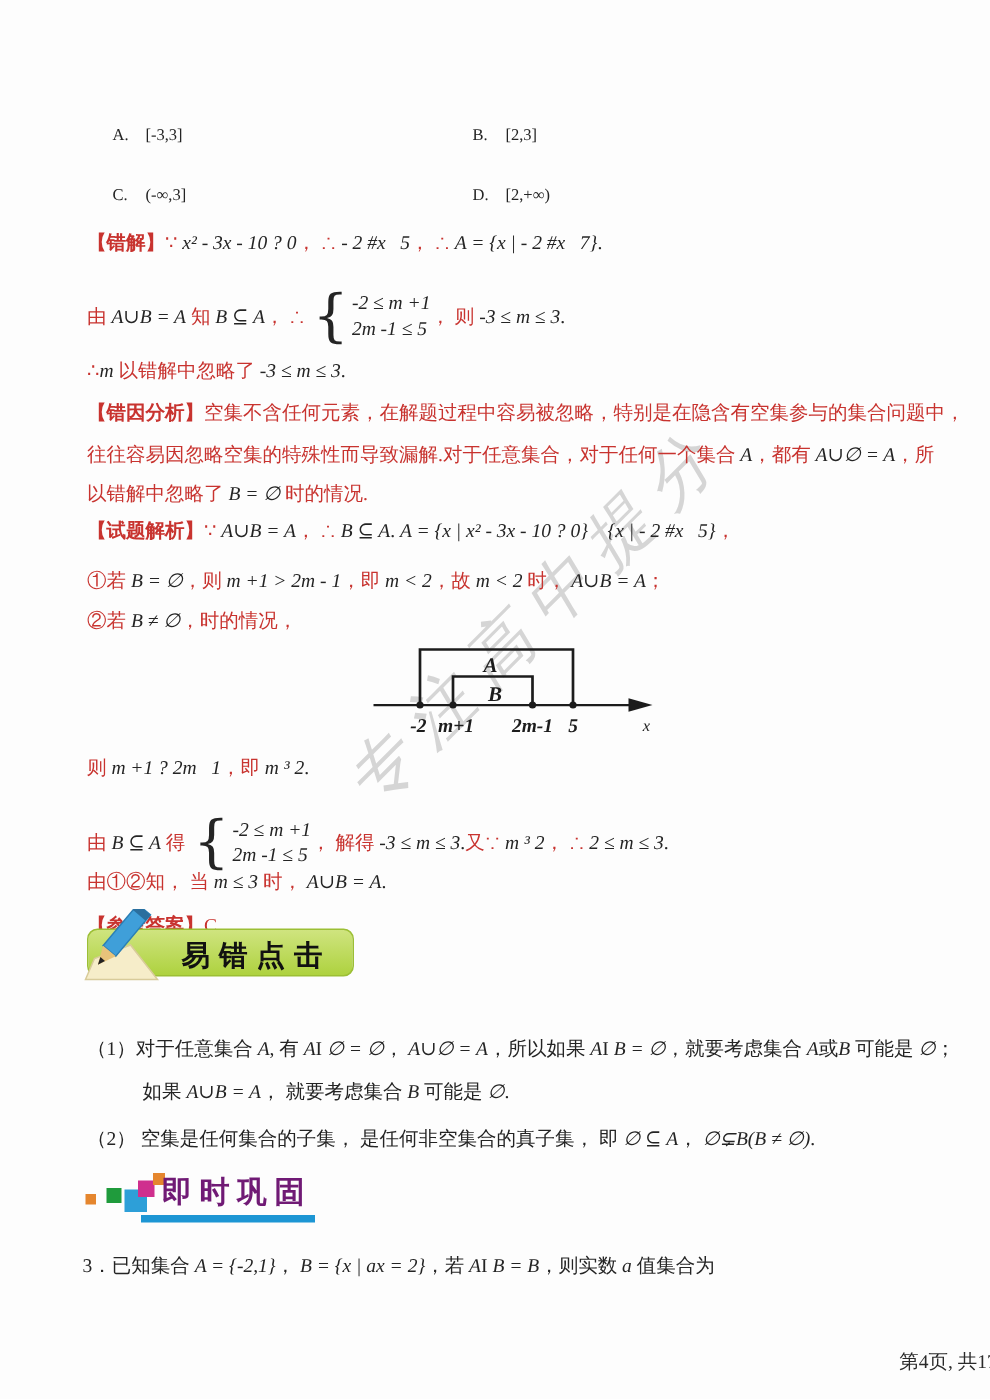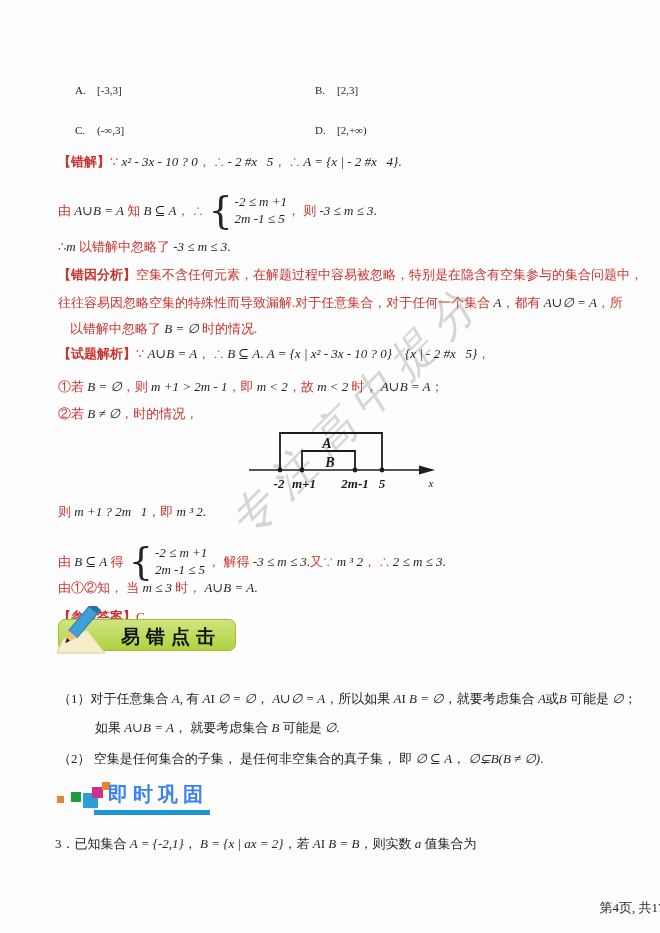--- a/index.html
+++ b/index.html
@@ -77,7 +77,7 @@
   <span class="opt-cell" style="left:75px;top:124px;"><span class="opt-label">C.</span><span>(-∞,3]</span></span>
   <span class="opt-cell" style="left:315px;top:124px;"><span class="opt-label">D.</span><span>[2,+∞)</span></span>
 
-  <div class="line" style="left:58px;top:153px;"><span class="seg-rb">【错解】</span><span class="seg-r">∵ </span><span class="seg-m">x² - 3x - 10 ? 0</span><span class="seg-r">， ∴ </span><span class="seg-m">- 2 #x   5</span><span class="seg-r">， ∴ </span><span class="seg-m">A = {x | - 2 #x   4}</span><span class="seg-k">.</span></div>
+  <div class="line" style="left:58px;top:153px;"><span class="seg-rb">【错解】</span><span class="seg-r">∵ </span><span class="seg-m">x² - 3x - 10 ? 0</span><span class="seg-r">， ∴ </span><span class="seg-m">- 2 #x   5</span><span class="seg-r">， ∴ </span><span class="seg-m">A = {x | - 2 #x   7}</span><span class="seg-k">.</span></div>
 
   <div class="line sysline" style="left:58px;top:186px;">
     <span><span class="seg-r">由 </span><span class="seg-m">A∪B = A</span><span class="seg-r"> 知 </span><span class="seg-m">B ⊆ A</span><span class="seg-r">， ∴ </span></span>

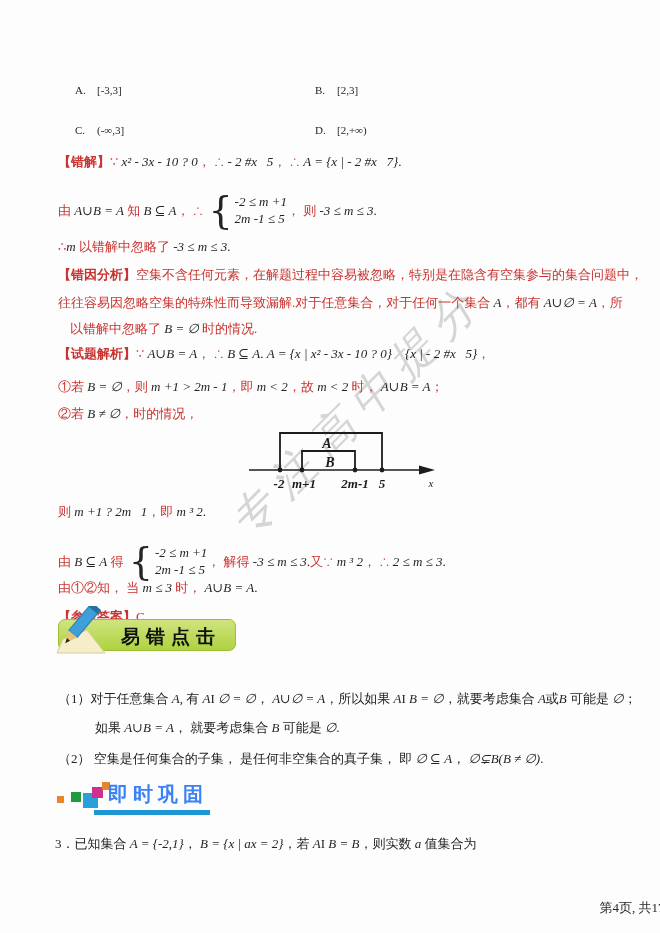--- a/index.html
+++ b/index.html
@@ -89,7 +89,7 @@
 
   <div class="line" style="left:58px;top:266px;"><span class="seg-rb">【错因分析】</span><span class="seg-r">空集不含任何元素，在解题过程中容易被忽略，特别是在隐含有空集参与的集合问题中，</span></div>
   <div class="line" style="left:58px;top:294px;"><span class="seg-r">往往容易因忽略空集的特殊性而导致漏解.对于任意集合，对于任何一个集合 </span><span class="seg-m">A</span><span class="seg-r">，都有 </span><span class="seg-m">A∪∅ = A</span><span class="seg-r">，所</span></div>
-  <div class="line" style="left:70px;top:320px;"><span class="seg-r">以错解中忽略了 </span><span class="seg-m">B = ∅</span><span class="seg-r"> 时的情况.</span></div>
+  <div class="line" style="left:58px;top:320px;"><span class="seg-r">以错解中忽略了 </span><span class="seg-m">B = ∅</span><span class="seg-r"> 时的情况.</span></div>
 
   <div class="line" style="left:58px;top:345px;"><span class="seg-rb">【试题解析】</span><span class="seg-r">∵ </span><span class="seg-m">A∪B = A</span><span class="seg-r">， ∴ </span><span class="seg-m">B ⊆ A</span><span class="seg-k">. </span><span class="seg-m">A = {x | x² - 3x - 10 ? 0}</span><span class="seg-k">    </span><span class="seg-m">{x | - 2 #x   5}</span><span class="seg-r">，</span></div>
   <div class="line" style="left:58px;top:378px;"><span class="seg-r">①若 </span><span class="seg-m">B = ∅</span><span class="seg-r">，则 </span><span class="seg-m">m +1 &gt; 2m - 1</span><span class="seg-r">，即 </span><span class="seg-m">m &lt; 2</span><span class="seg-r">，故 </span><span class="seg-m">m &lt; 2</span><span class="seg-r"> 时， </span><span class="seg-m">A∪B = A</span><span class="seg-r">；</span></div>

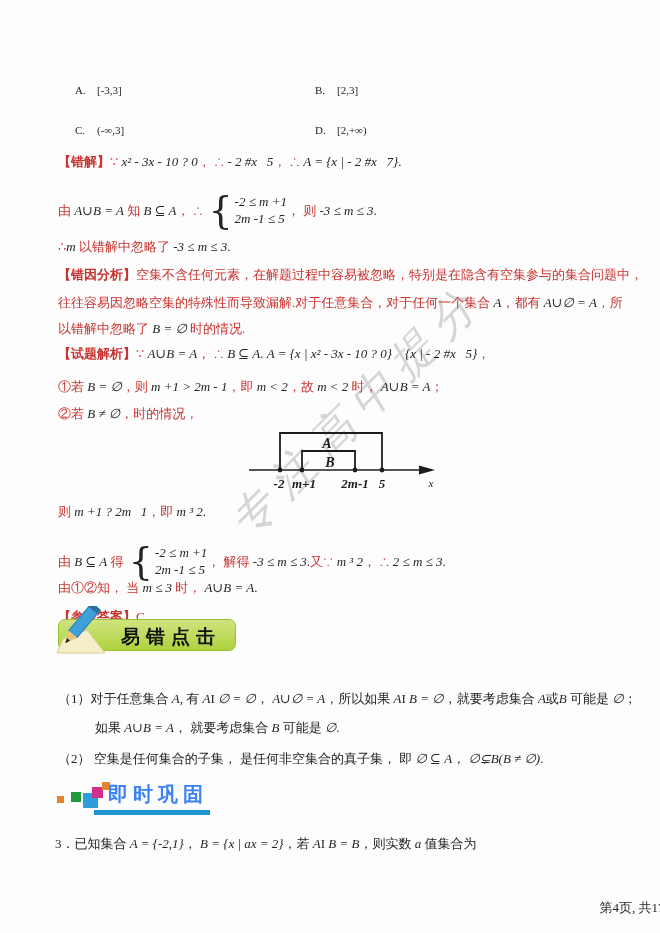--- a/index.html
+++ b/index.html
@@ -57,7 +57,7 @@
   .sq-o2{left:102px;top:782px;width:8px;height:8px;background:var(--sq_orange);}
   .banner2-text{
     position:absolute;left:108px;top:781px;
-    font-size:20px;font-weight:bold;letter-spacing:5px;color:#3b82f6;white-space:pre;text-align:center;
+    font-size:20px;font-weight:bold;letter-spacing:5px;color:#701a75;white-space:pre;text-align:center;
   }
   .blue-bar{position:absolute;left:94px;top:810px;width:116px;height:5px;background:var(--blue_bar);}
   .footer{

